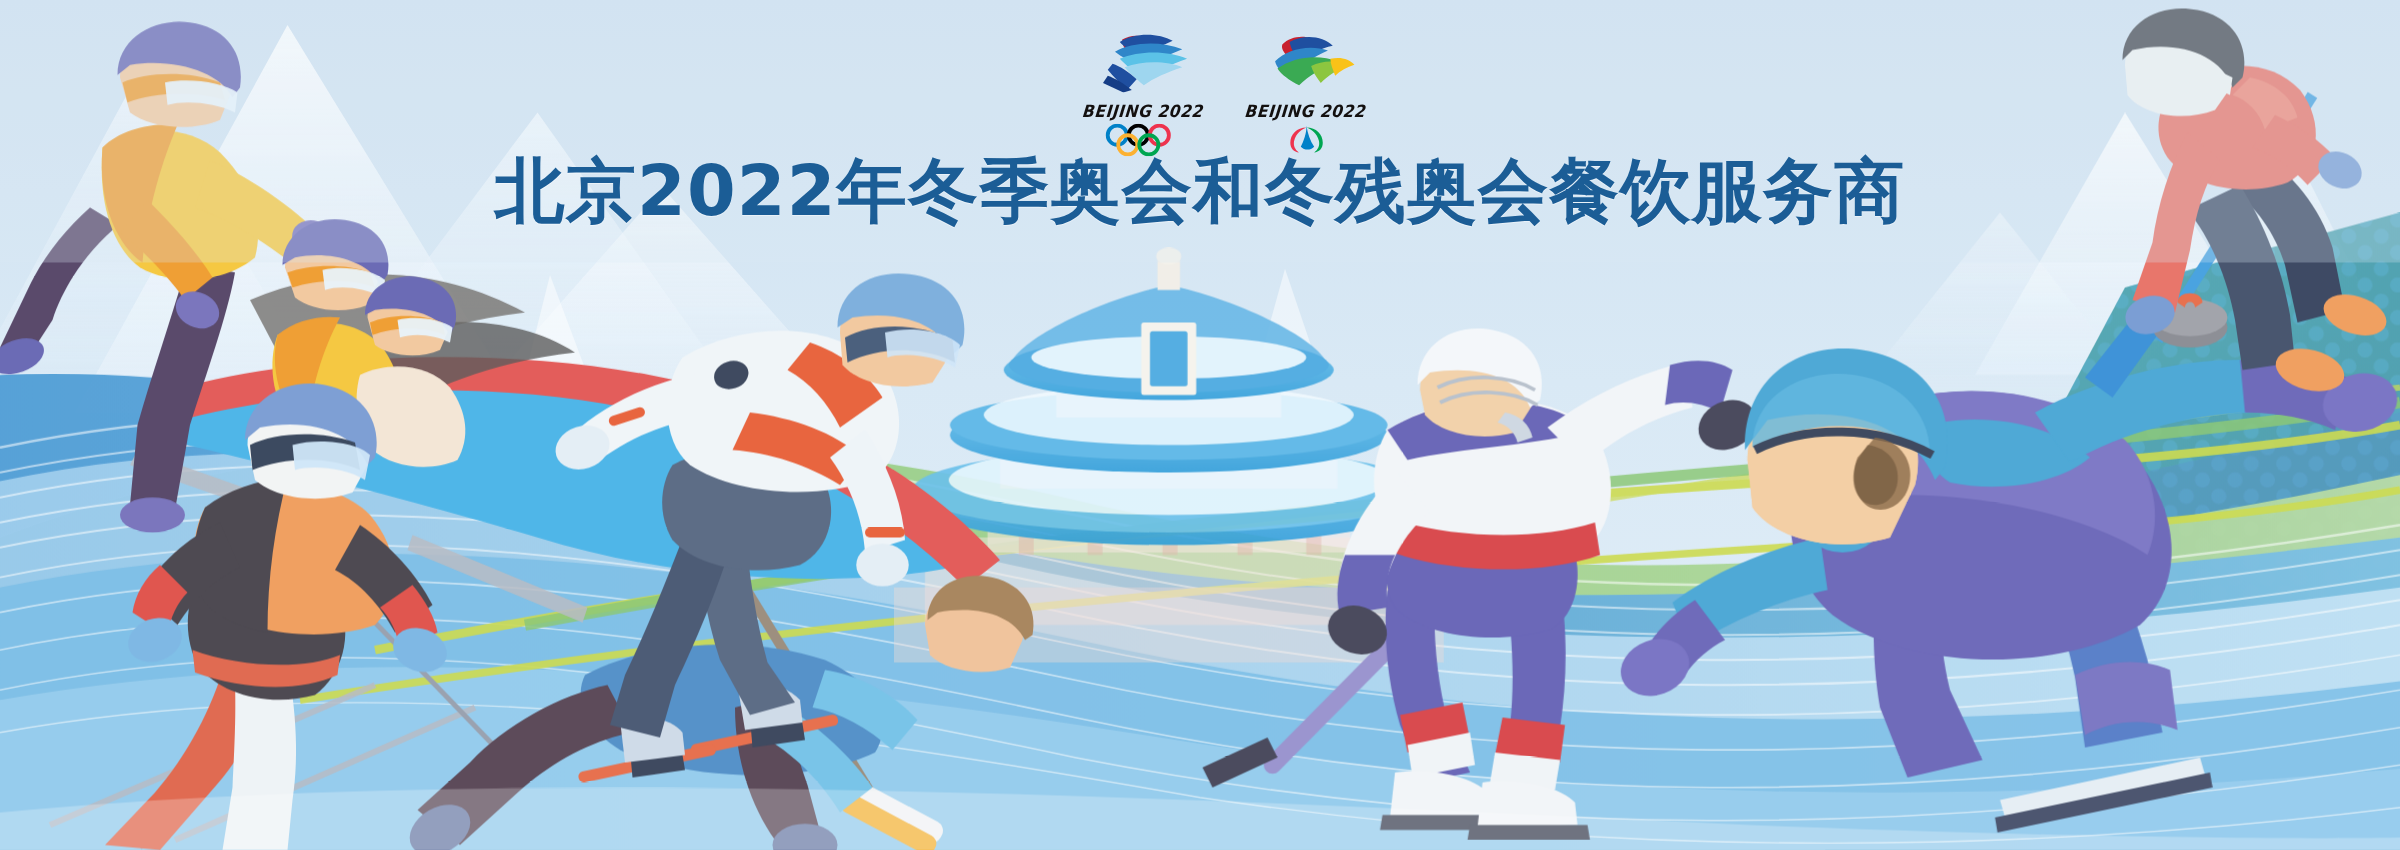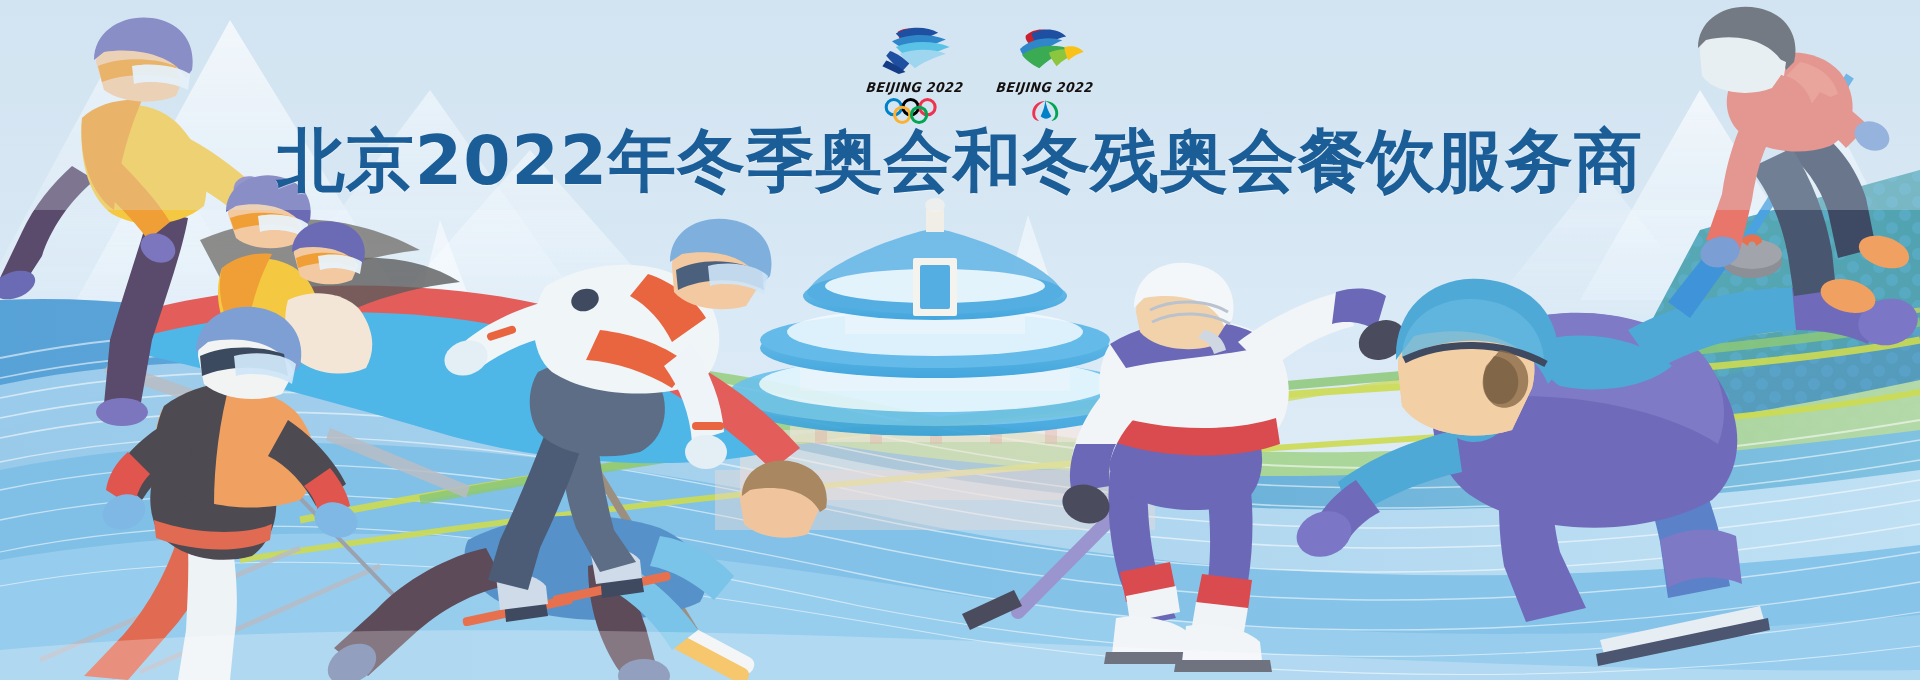--- a/index.html
+++ b/index.html
@@ -36,7 +36,7 @@
     position:absolute; left:0; right:0; top:116px; z-index:45;
     text-align:center;
     font-family:"DejaVu Sans","Liberation Sans",sans-serif;
-    font-size:68px; font-weight:900; letter-spacing:1px;
+    font-size:56px; font-weight:900; letter-spacing:1px;
     color:#1b5d96;
     text-shadow:0 1px 0 rgba(255,255,255,.45);
     white-space:nowrap;

